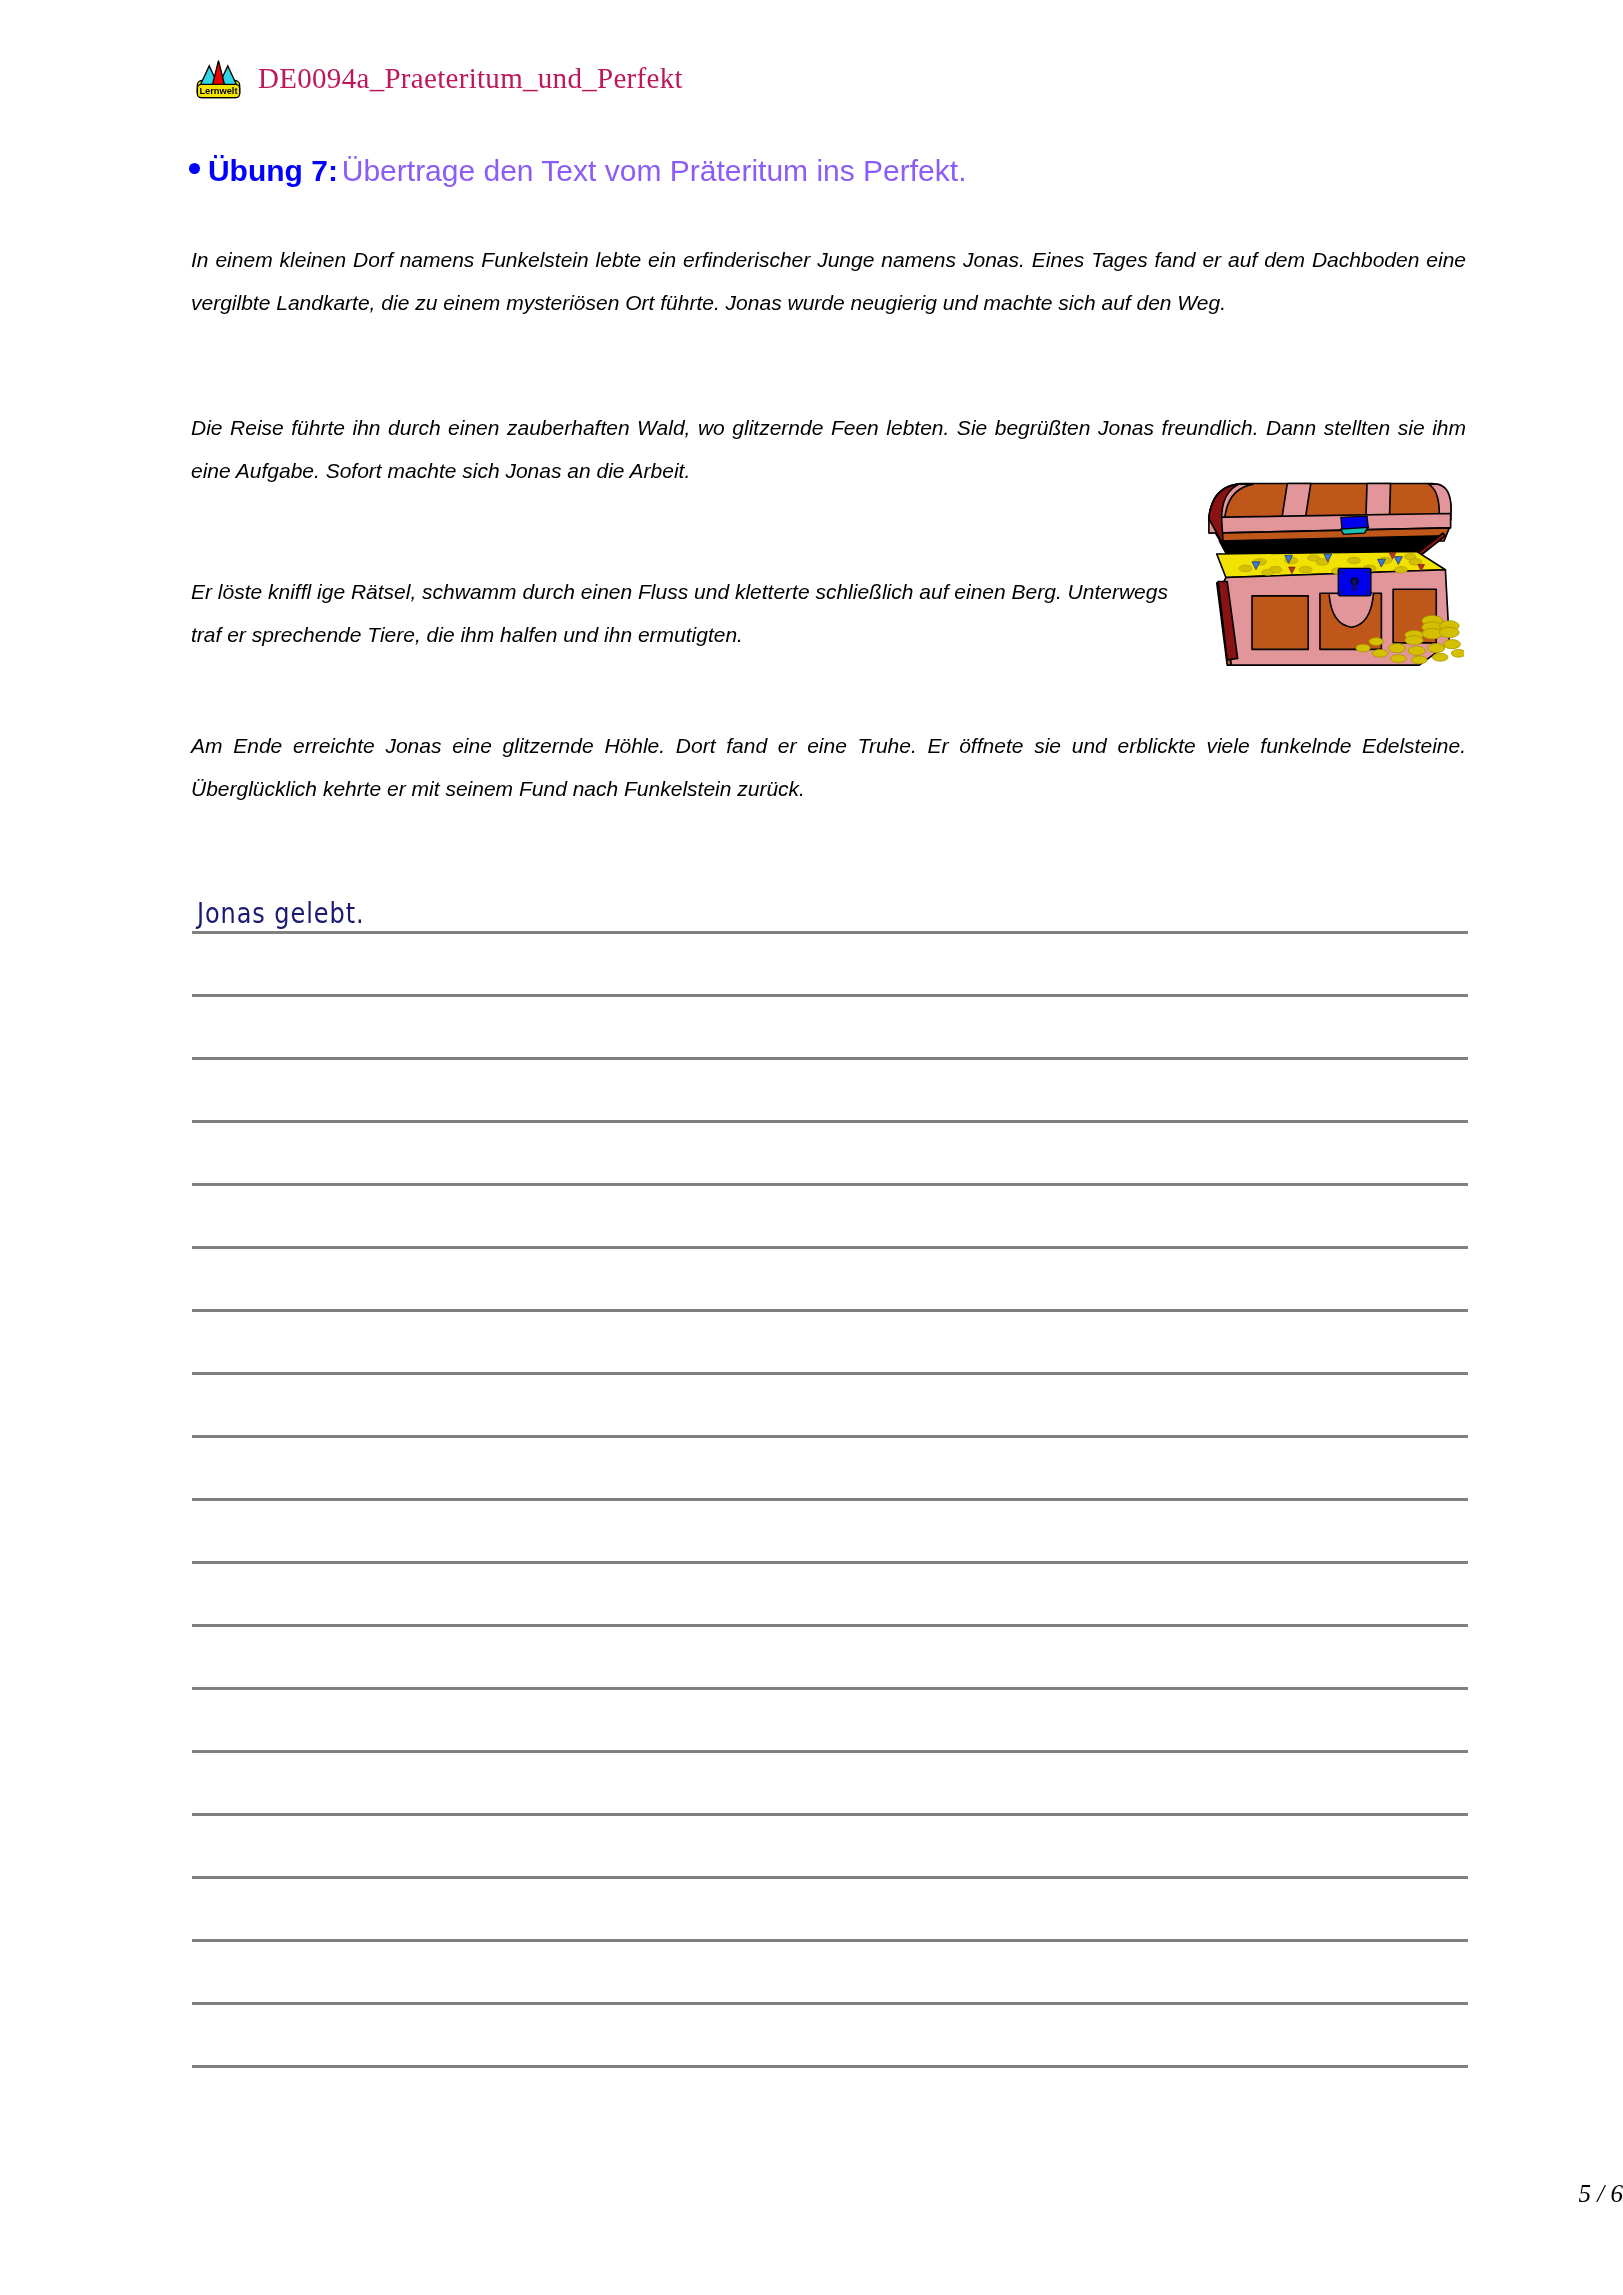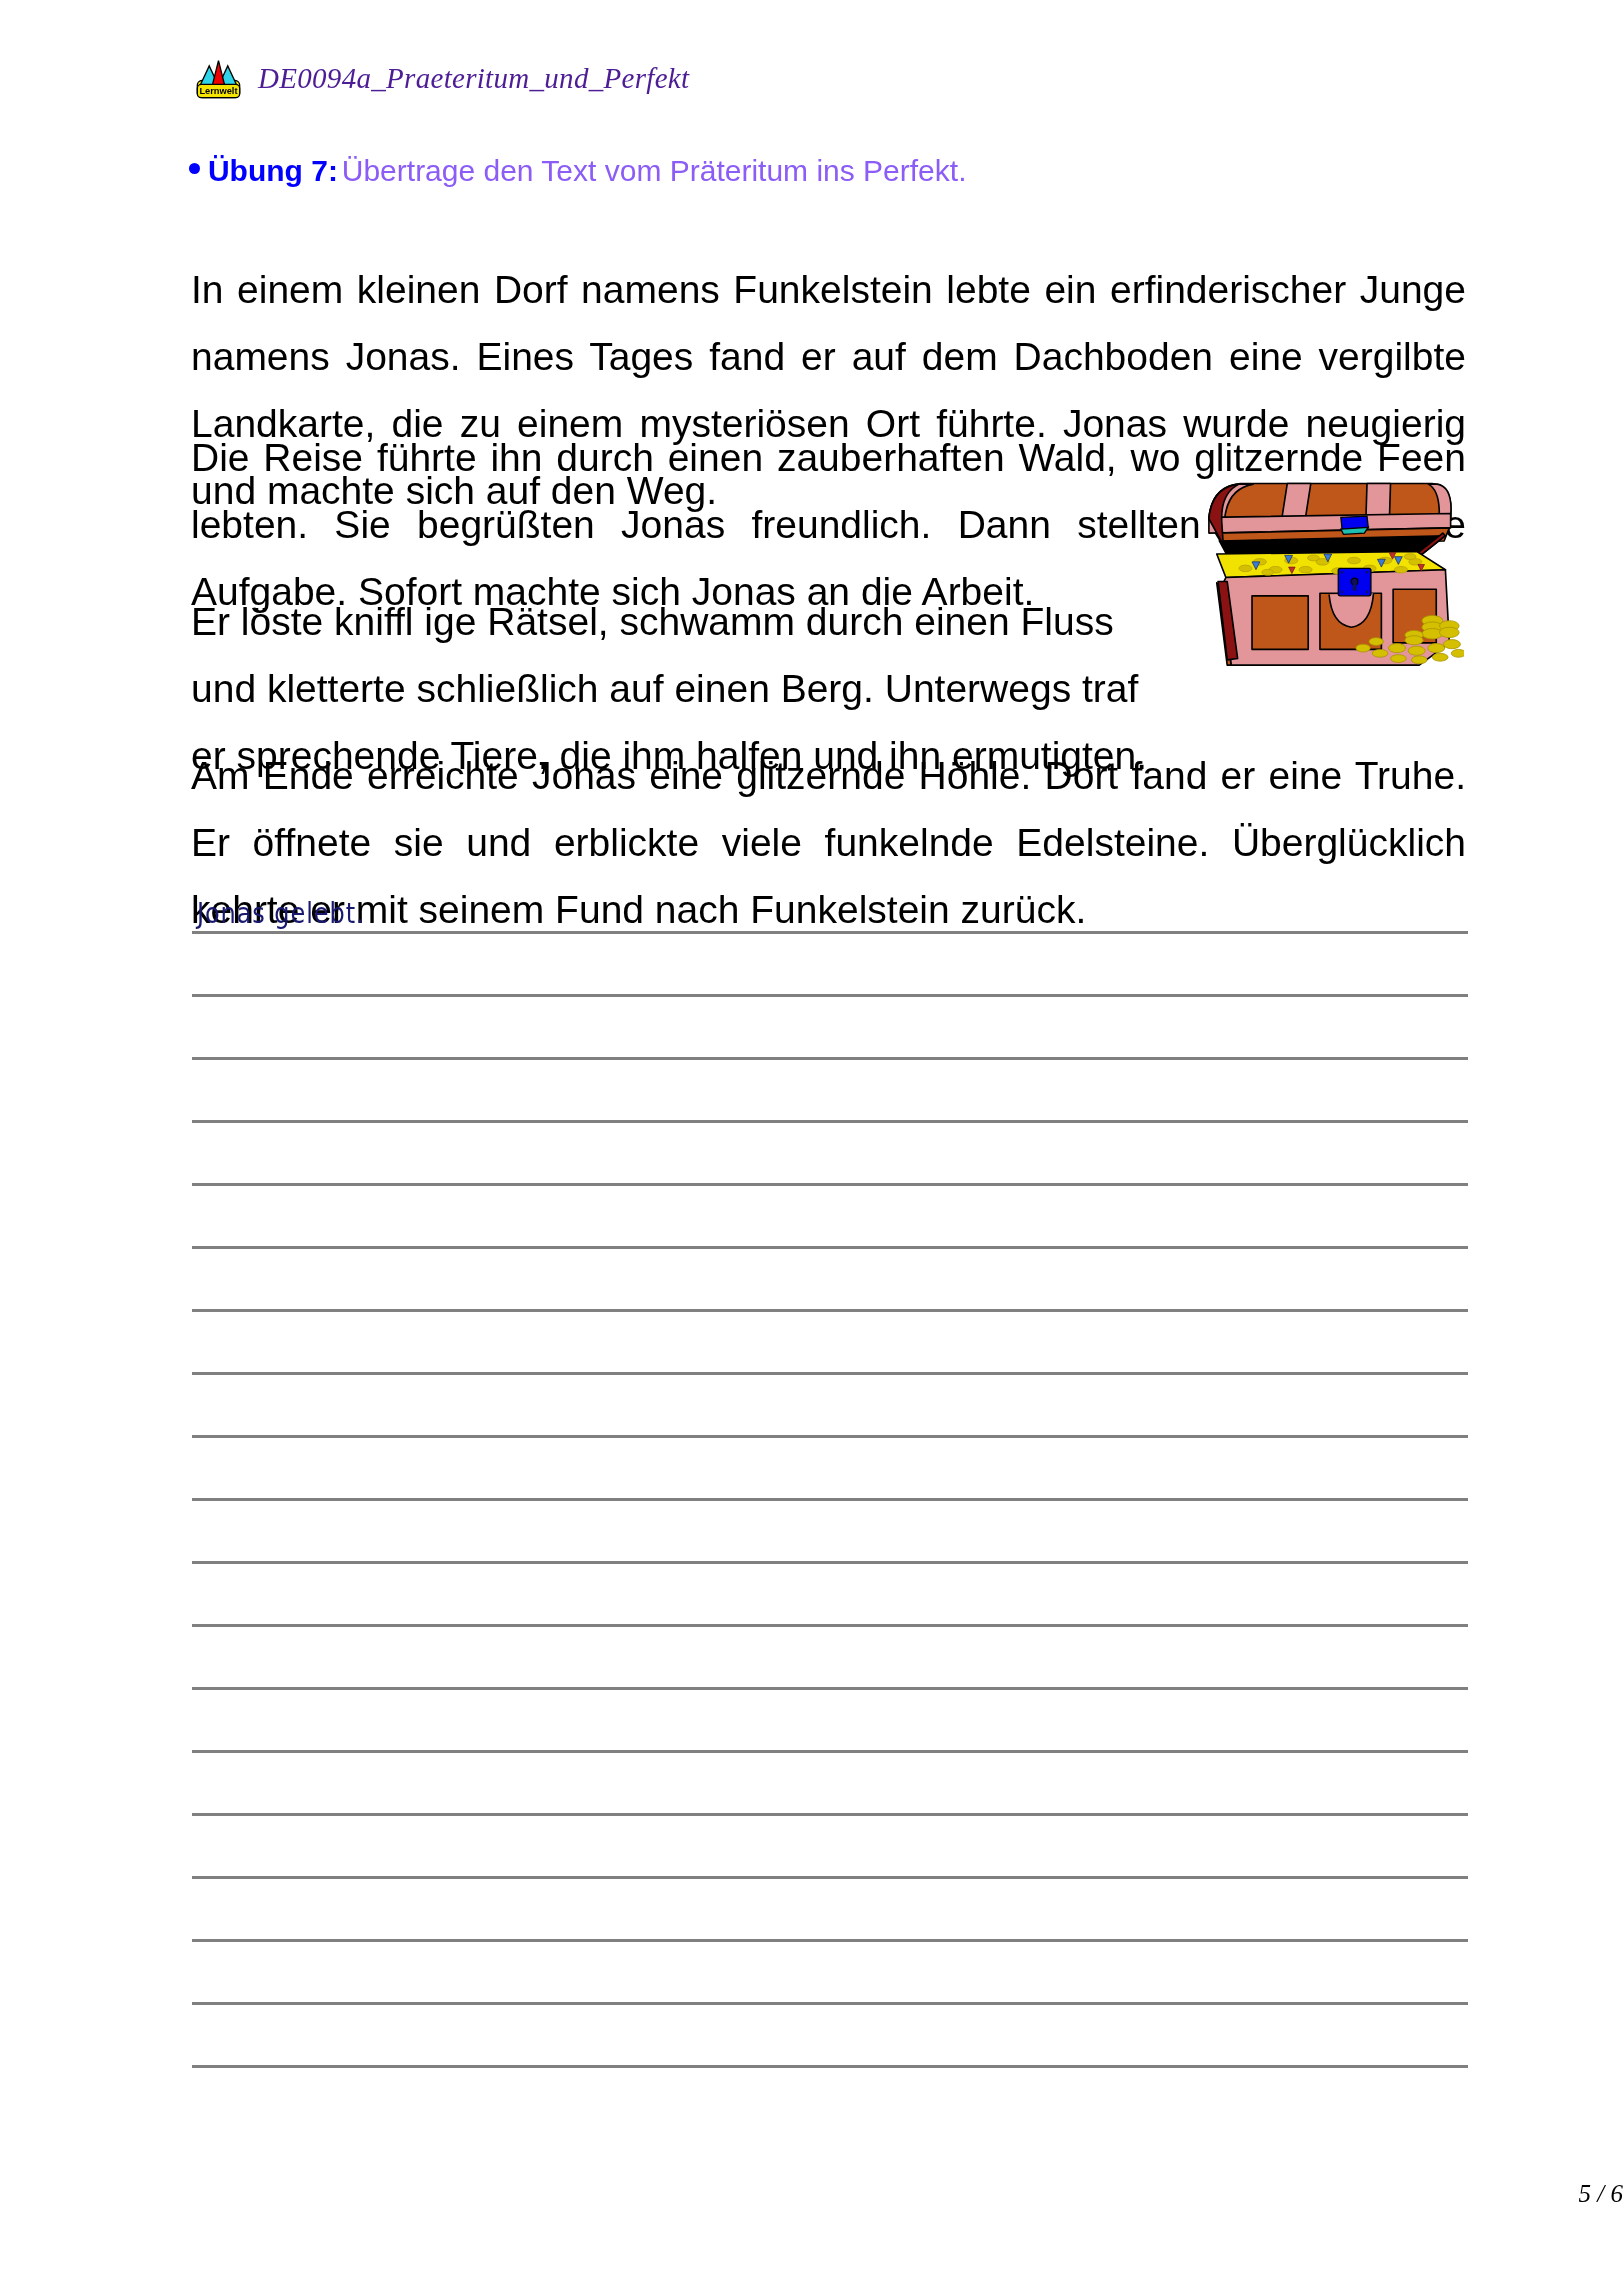--- a/index.html
+++ b/index.html
@@ -33,9 +33,8 @@
   #logo svg { display: block; }
   #doc-title {
     font-family: "Liberation Serif", serif;
-    font-style: italic;
     font-size: 29px;
-    color: #4c1d95;
+    color: #be185d;
     white-space: nowrap;
     letter-spacing: 0.3px;
   }

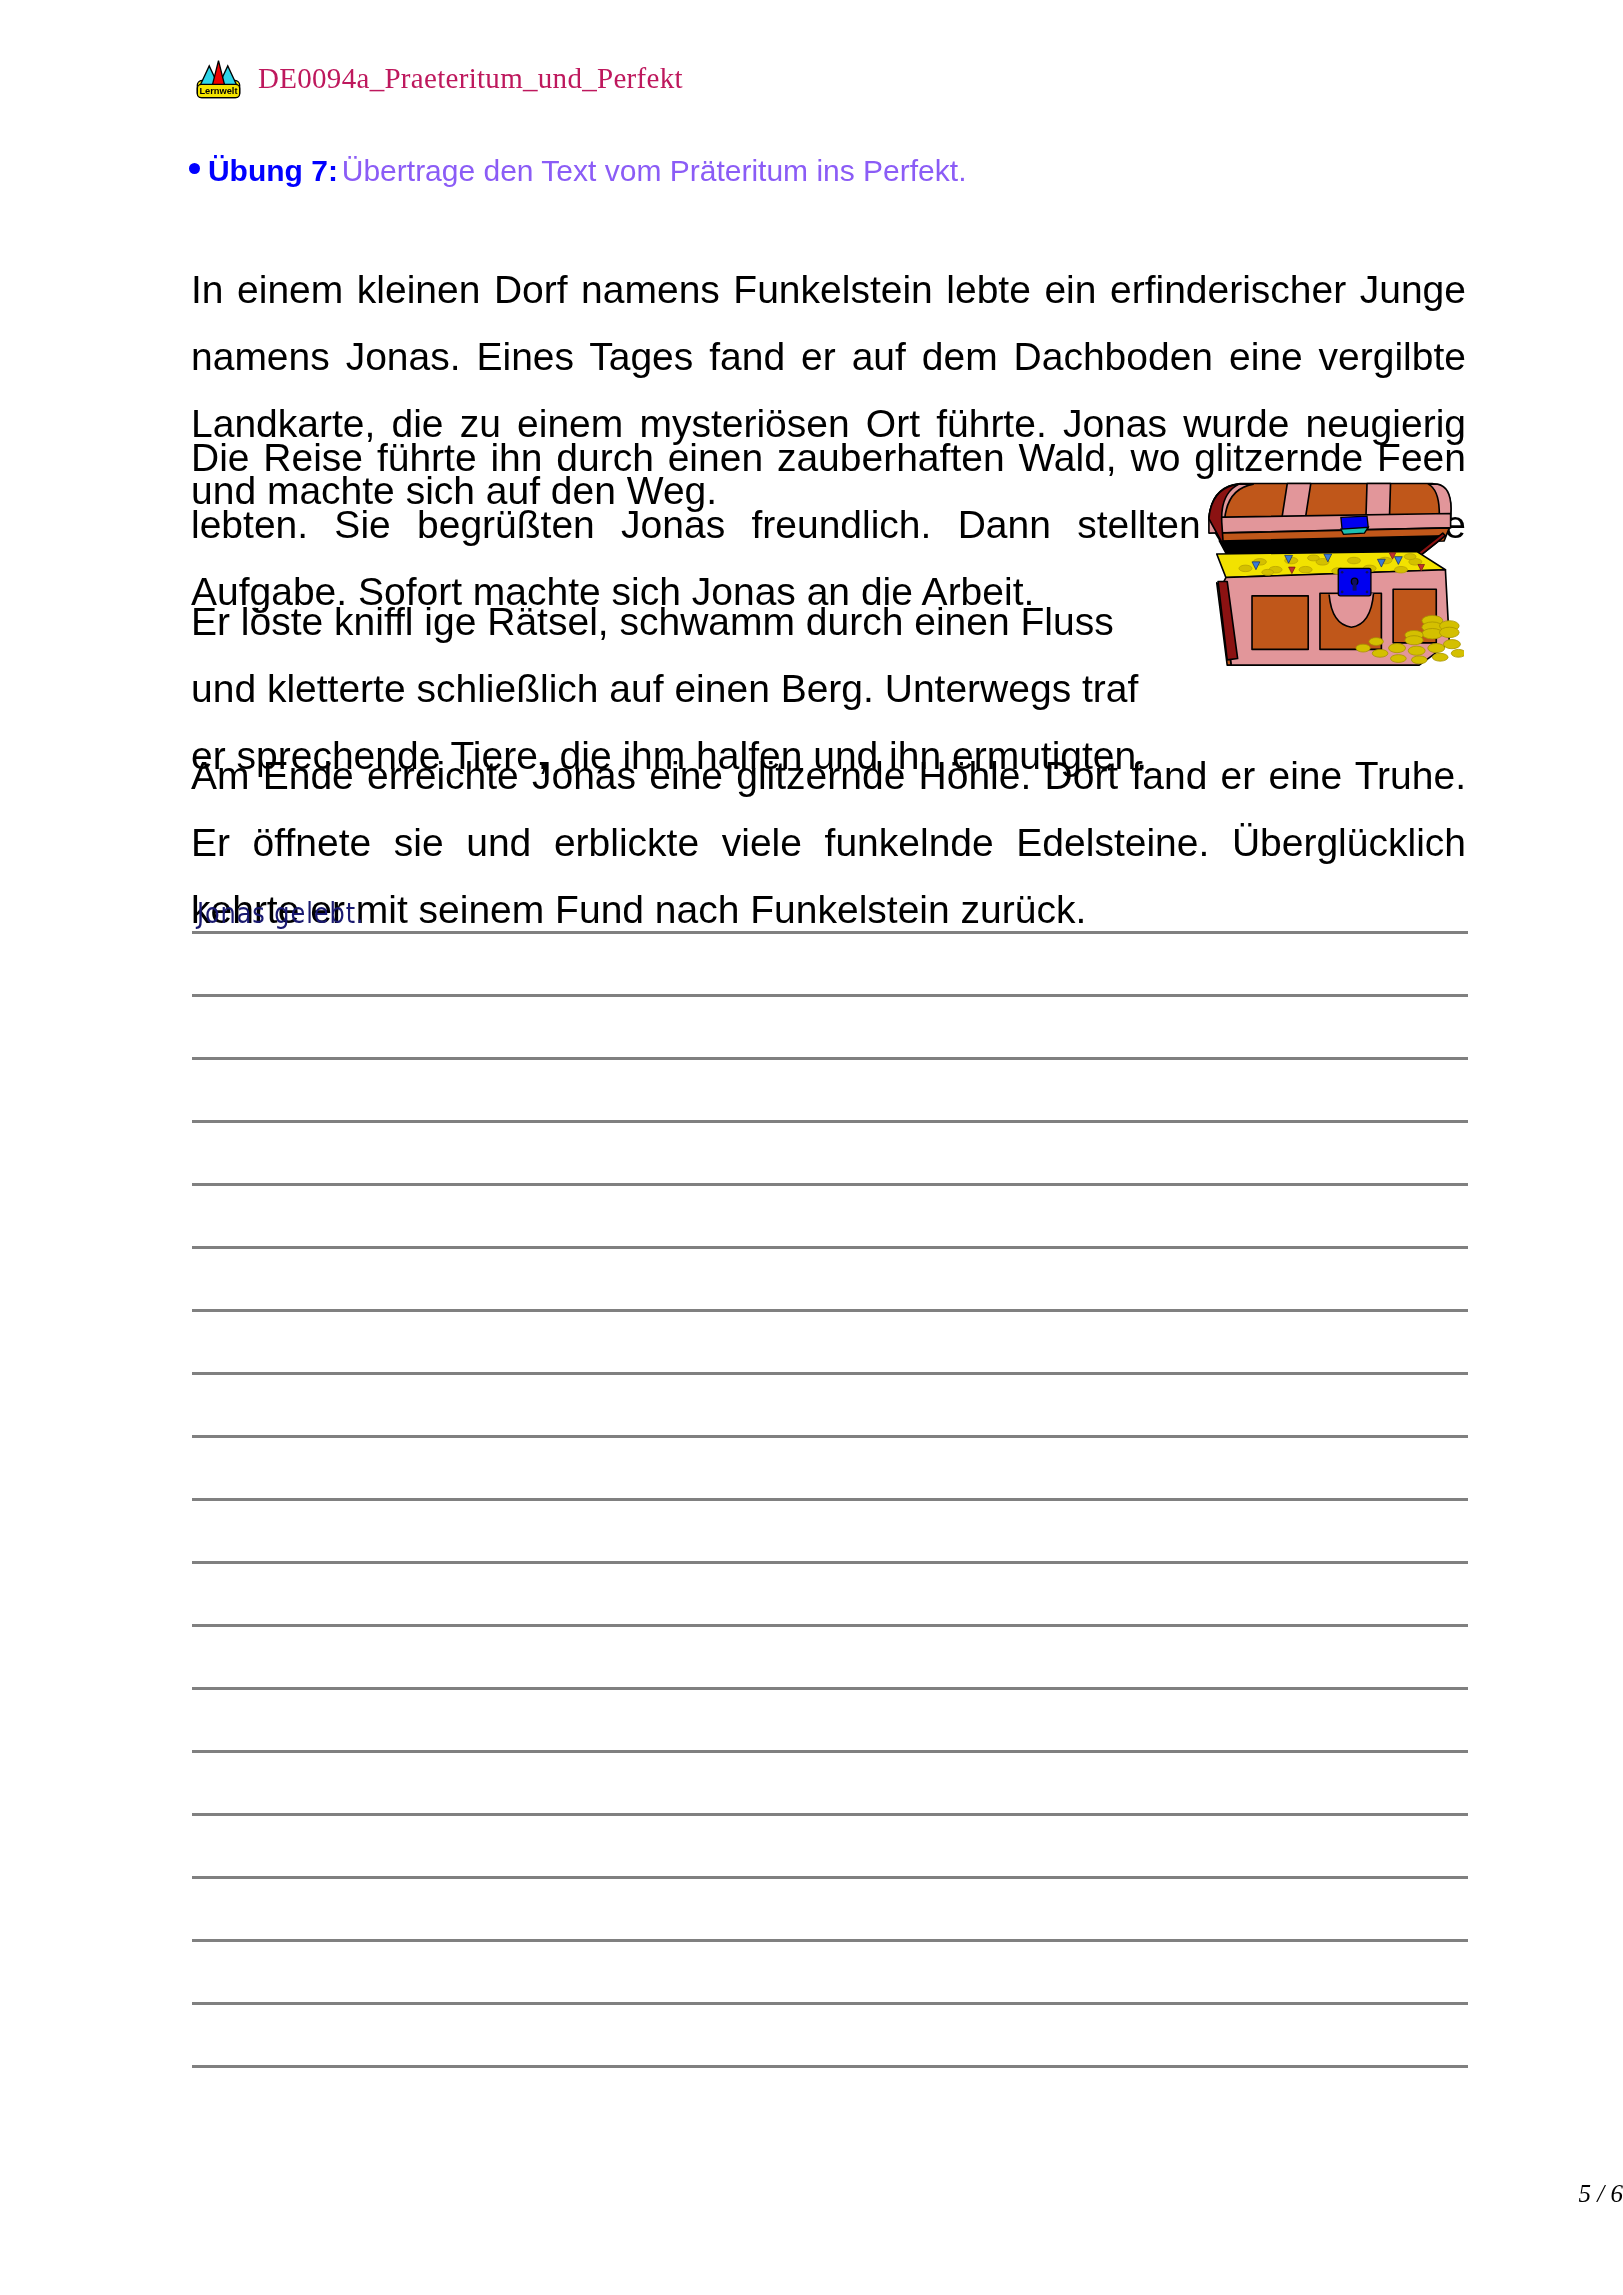--- a/index.html
+++ b/index.html
@@ -72,14 +72,15 @@
   .para {
     position: absolute;
     left: 191px;
-    font-size: 39px;
-    line-height: 67px;
+    font-size: 21px;
+    line-height: 43px;
     color: #000000;
     text-align: justify;
     text-justify: inter-word;
     font-stretch: condensed;
     -webkit-hyphens: none;
     hyphens: none;
+    font-style: italic;
   }
   .para.full { width: 1275px; }
   .para.narrow { width: 982px; text-align: left; }

